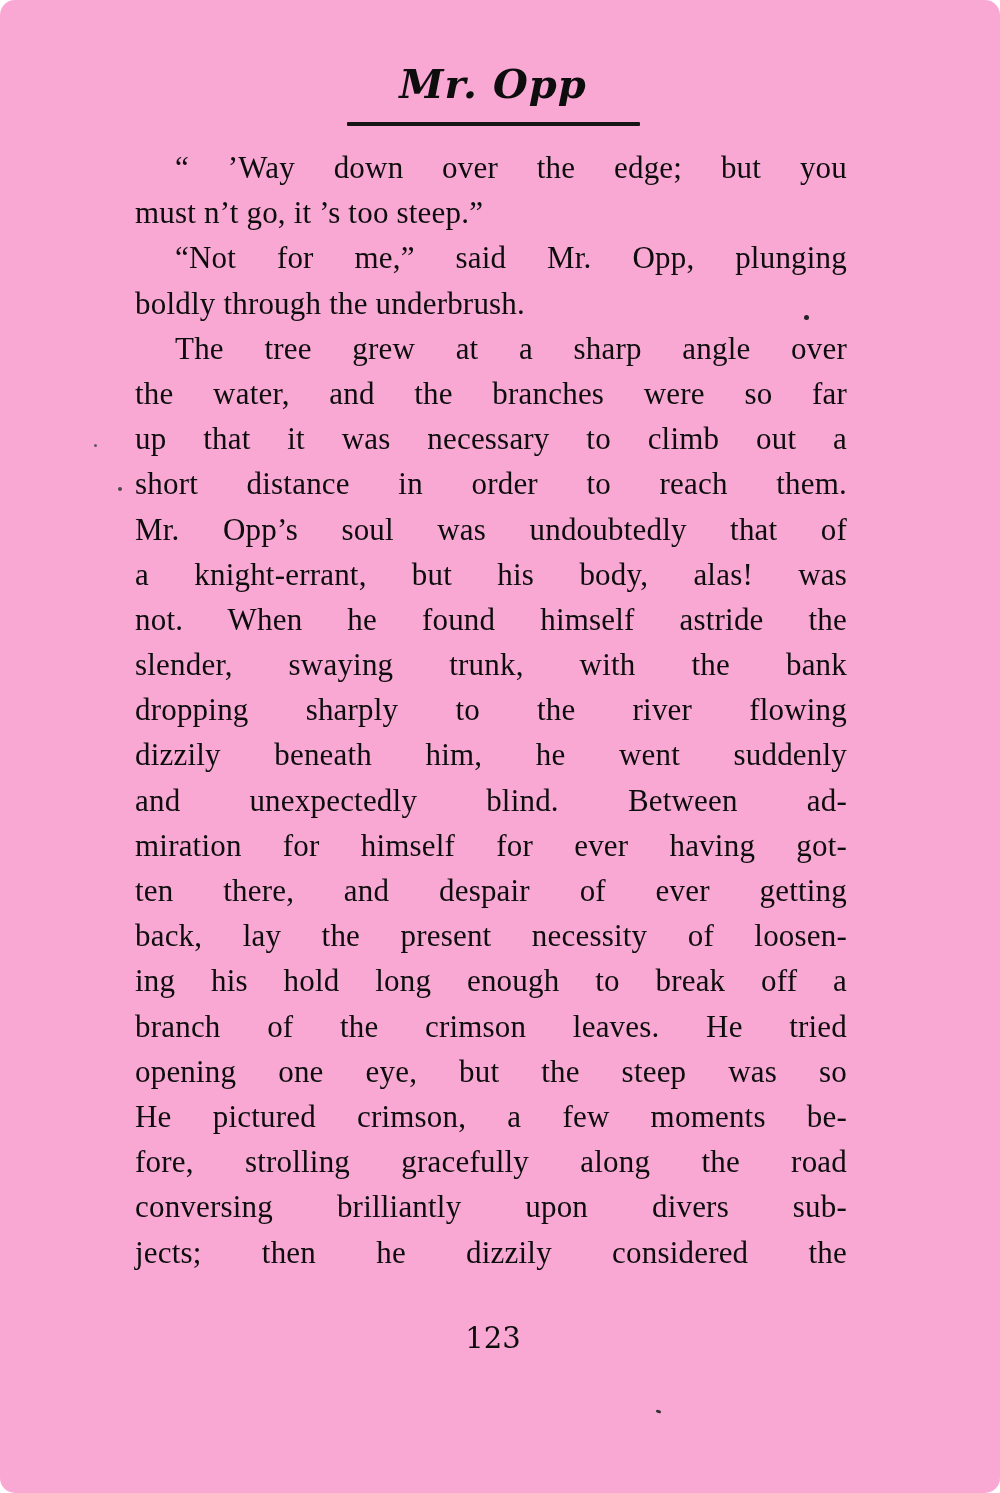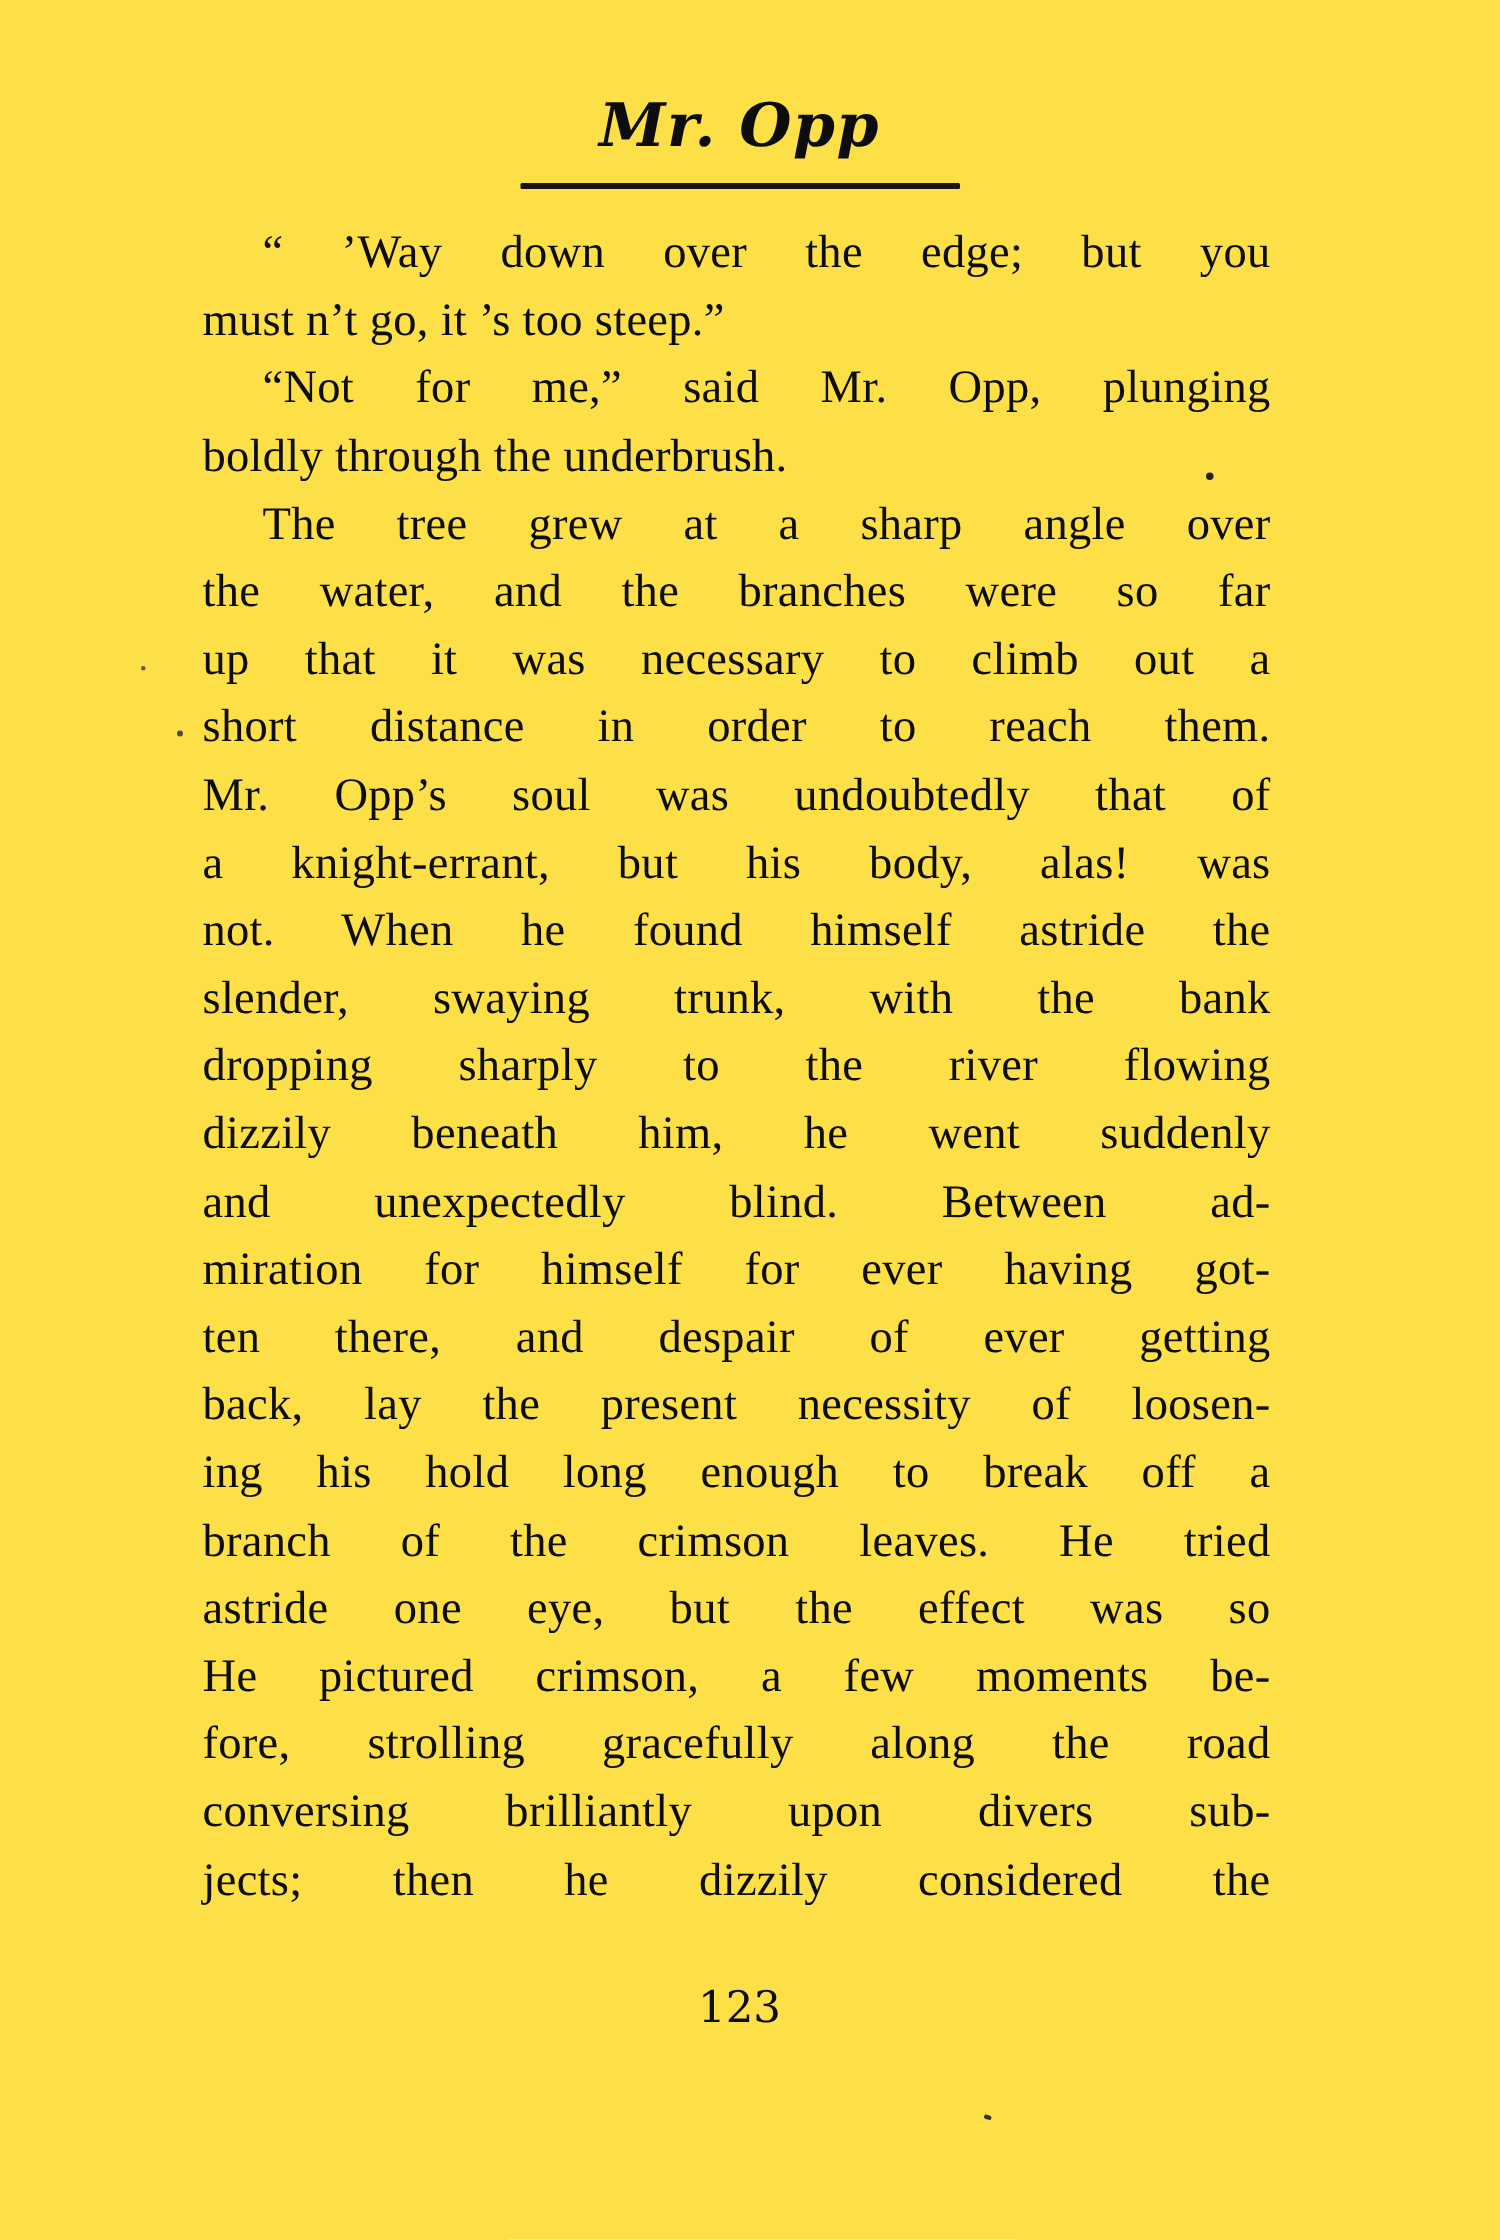--- a/index.html
+++ b/index.html
@@ -18,7 +18,8 @@
   .page {
     position: absolute;
     inset: 0;
-    background: #fde047;
+    background: #f9a8d4;
+    border-radius: 15px;
   }
   .title {
     position: absolute;

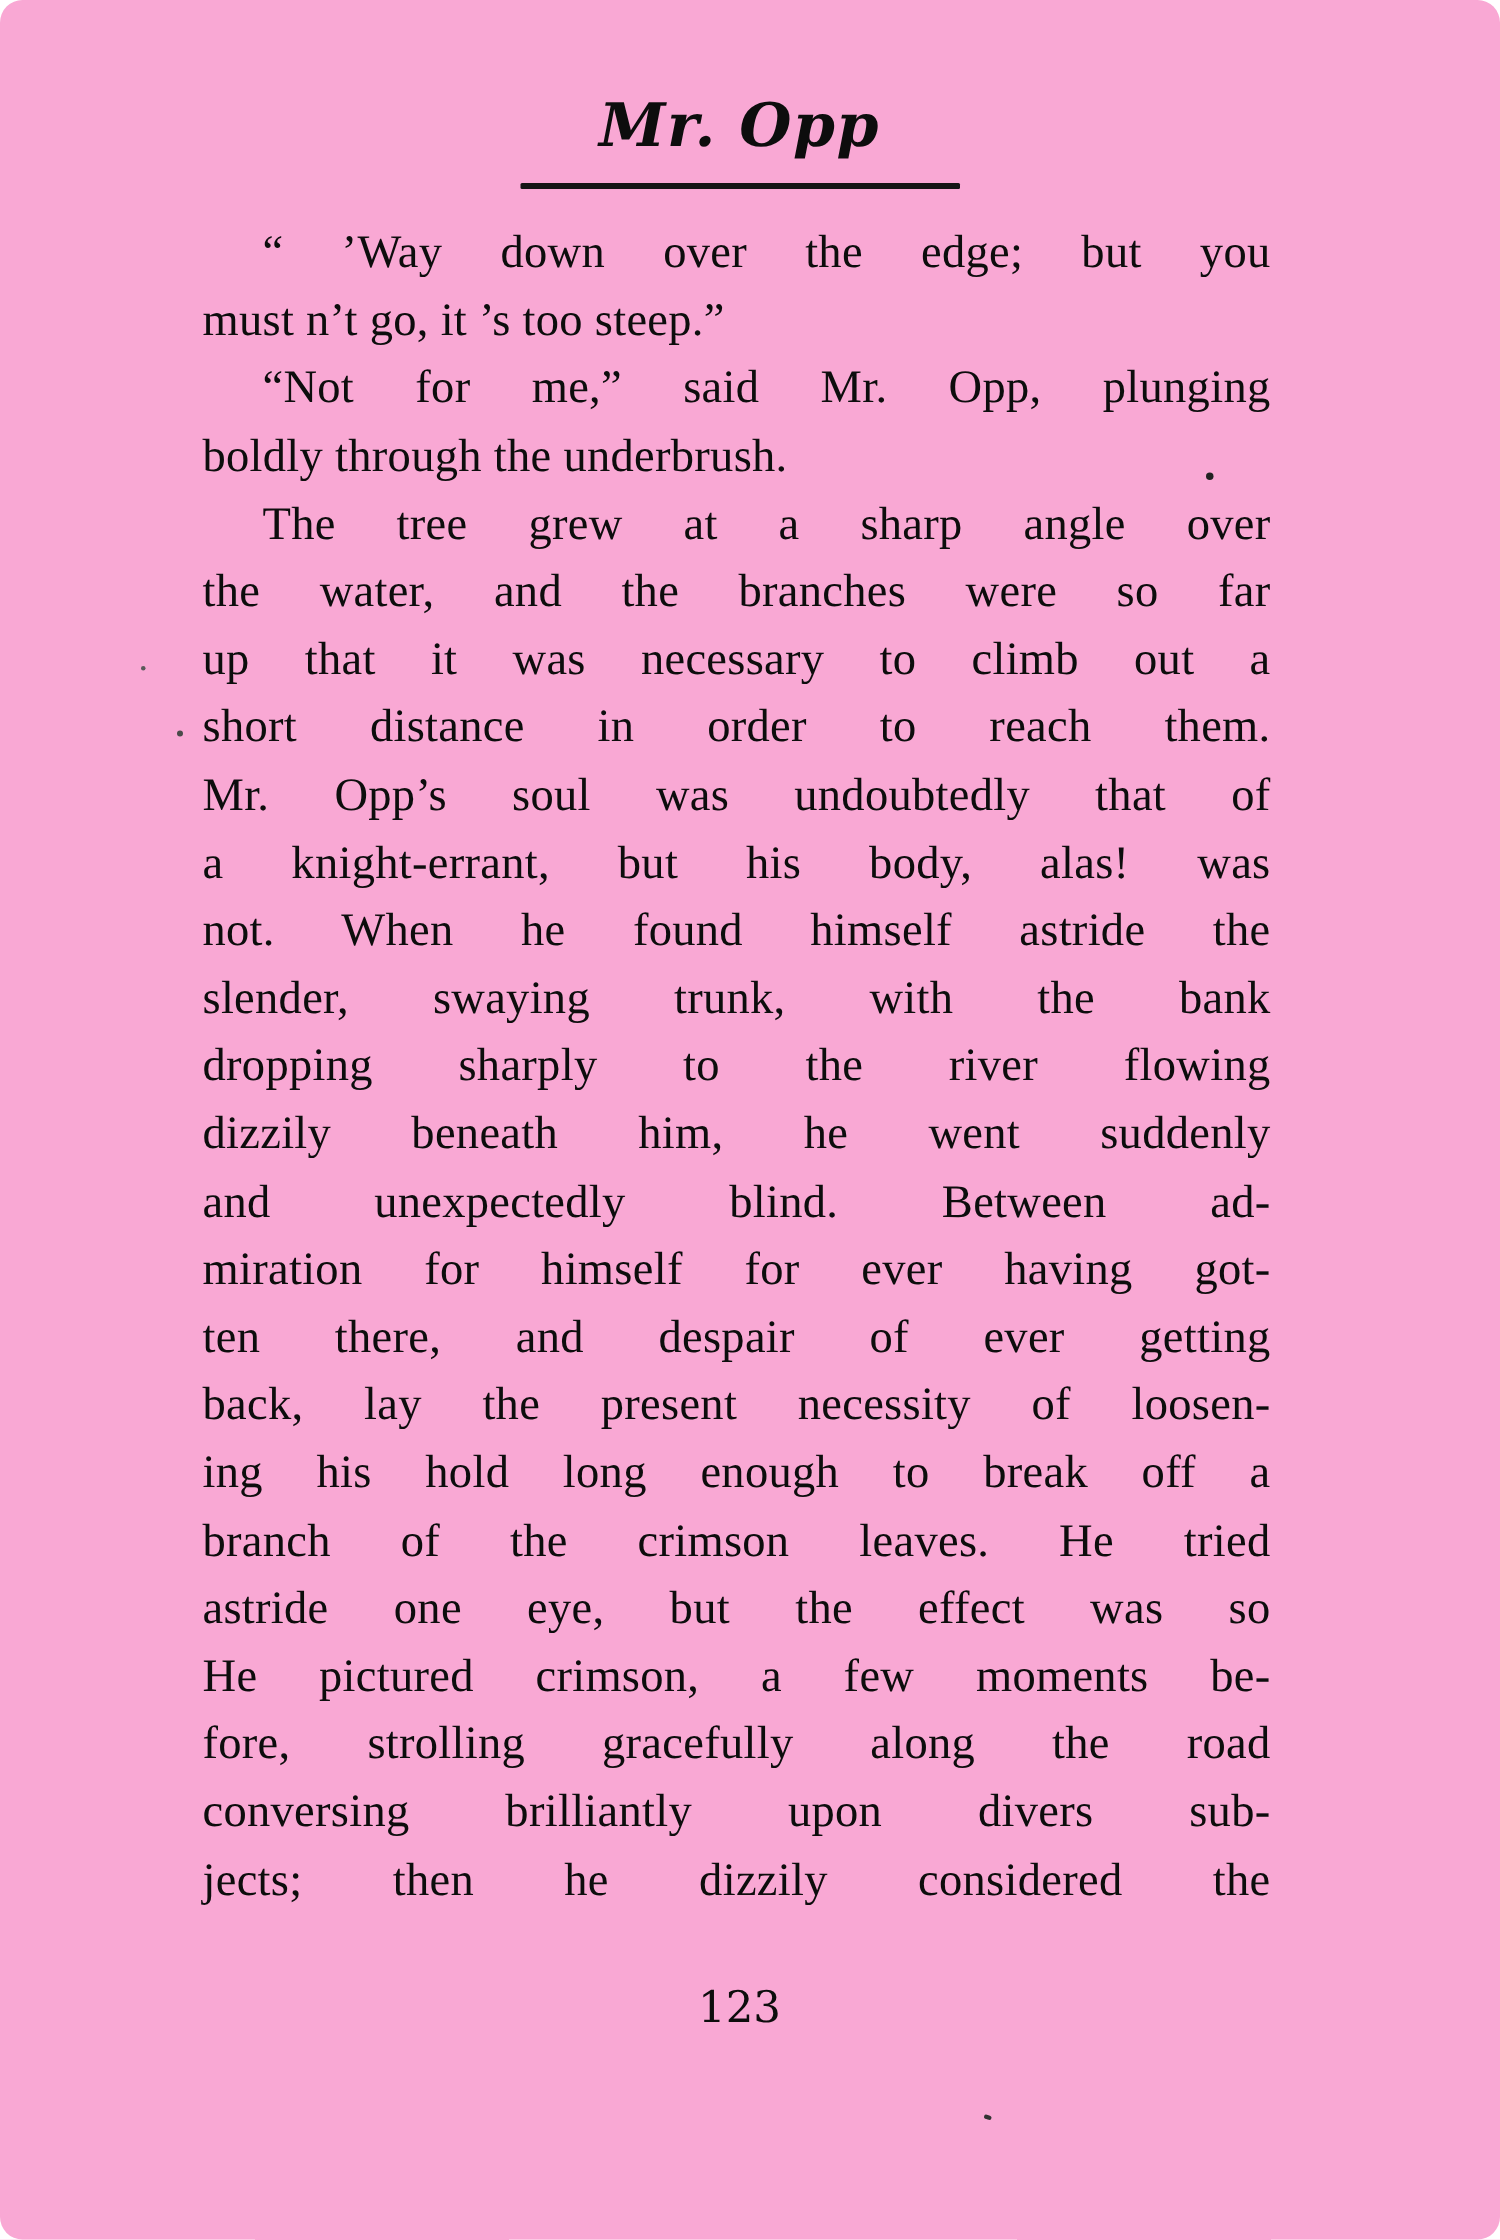--- a/index.html
+++ b/index.html
@@ -116,7 +116,7 @@
       <div class="line just">back, lay the present necessity of loosen-</div>
       <div class="line just">ing his hold long enough to break off a</div>
       <div class="line just">branch of the crimson leaves.  He tried</div>
-      <div class="line just">astride one eye, but the effect was so</div>
+      <div class="line just">opening one eye, but the steep was so</div>
       <div class="line just">He pictured crimson, a few moments be-</div>
       <div class="line just">fore, strolling gracefully along the road</div>
       <div class="line just">conversing brilliantly upon divers sub-</div>

